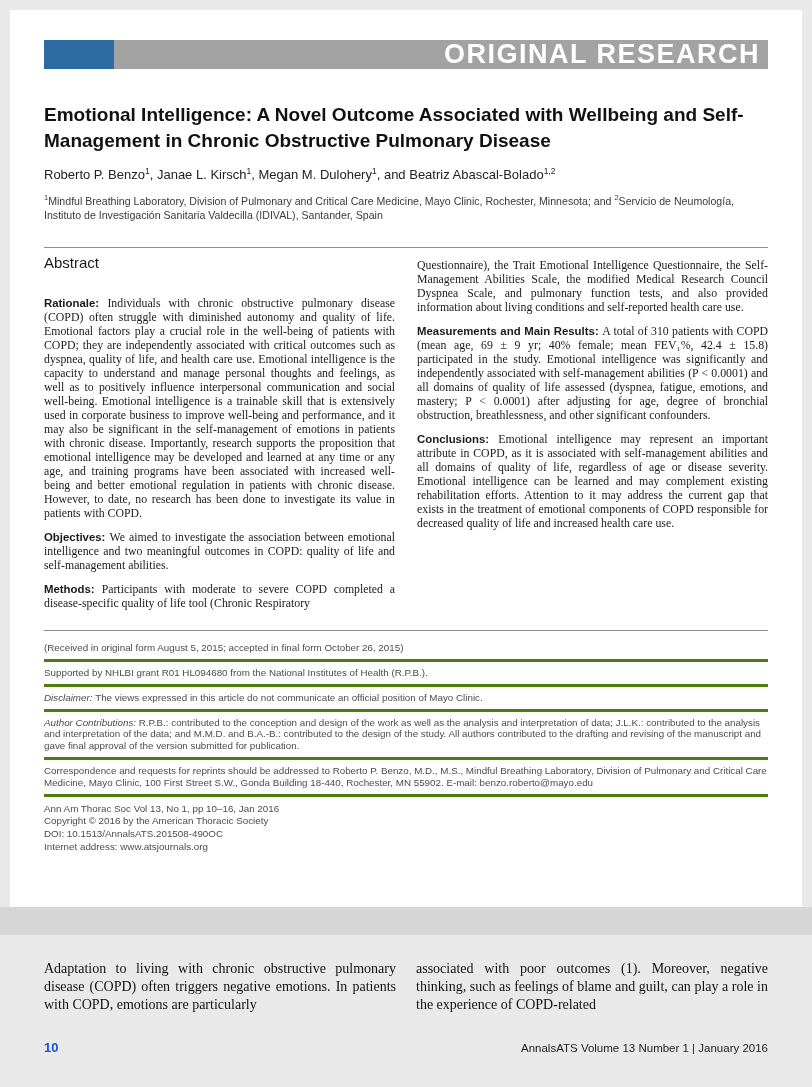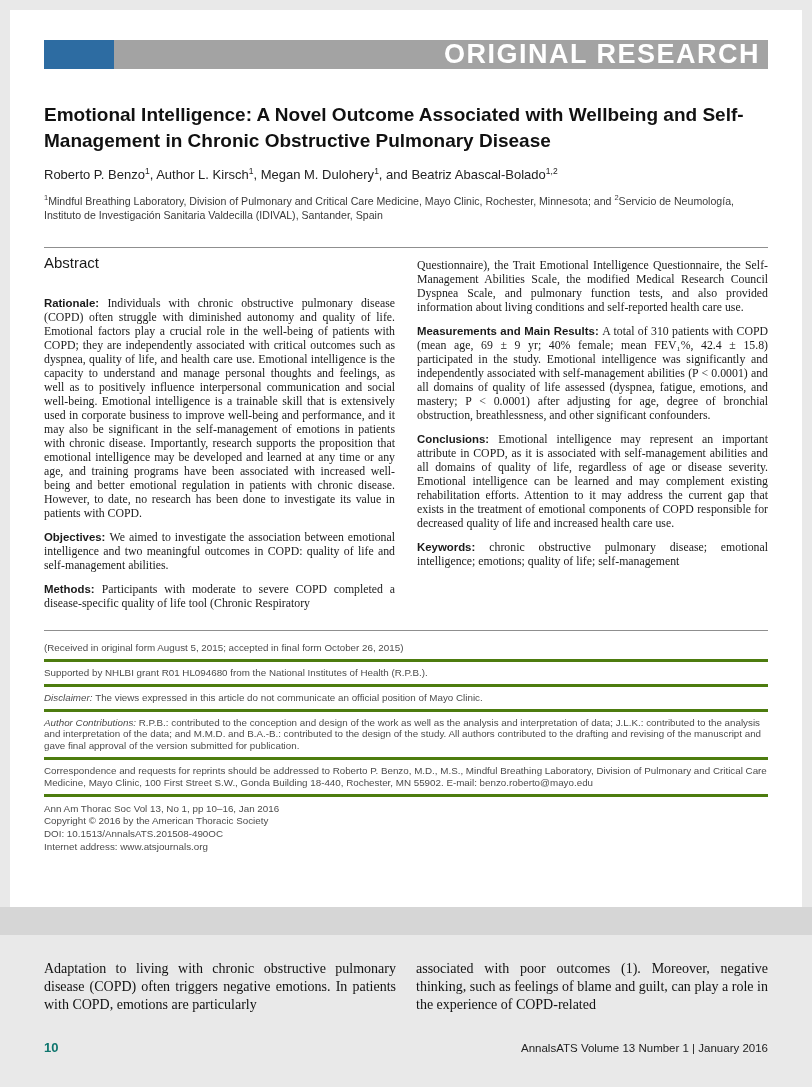--- a/index.html
+++ b/index.html
@@ -162,7 +162,7 @@
 
     <h1 class="title">Emotional Intelligence: A Novel Outcome Associated with Wellbeing and Self-Management in Chronic Obstructive Pulmonary Disease</h1>
 
-    <p class="authors"><span>Roberto P. Benzo</span><sup>1</sup><span>, </span><span>Author L. Kirsch</span><sup>1</sup><span>, </span><span>Megan M. Dulohery</span><sup>1</sup><span>, and </span><span>Beatriz Abascal-Bolado</span><sup>1,2</sup></p>
+    <p class="authors"><span>Roberto P. Benzo</span><sup>1</sup><span>, </span><span>Janae L. Kirsch</span><sup>1</sup><span>, </span><span>Megan M. Dulohery</span><sup>1</sup><span>, and </span><span>Beatriz Abascal-Bolado</span><sup>1,2</sup></p>
 
     <p class="affiliations"><sup>1</sup><span>Mindful Breathing Laboratory, Division of Pulmonary and Critical Care Medicine, Mayo Clinic, Rochester, Minnesota; and </span><sup>2</sup><span>Servicio de Neumología, Instituto de Investigación Sanitaria Valdecilla (IDIVAL), Santander, Spain</span></p>
 

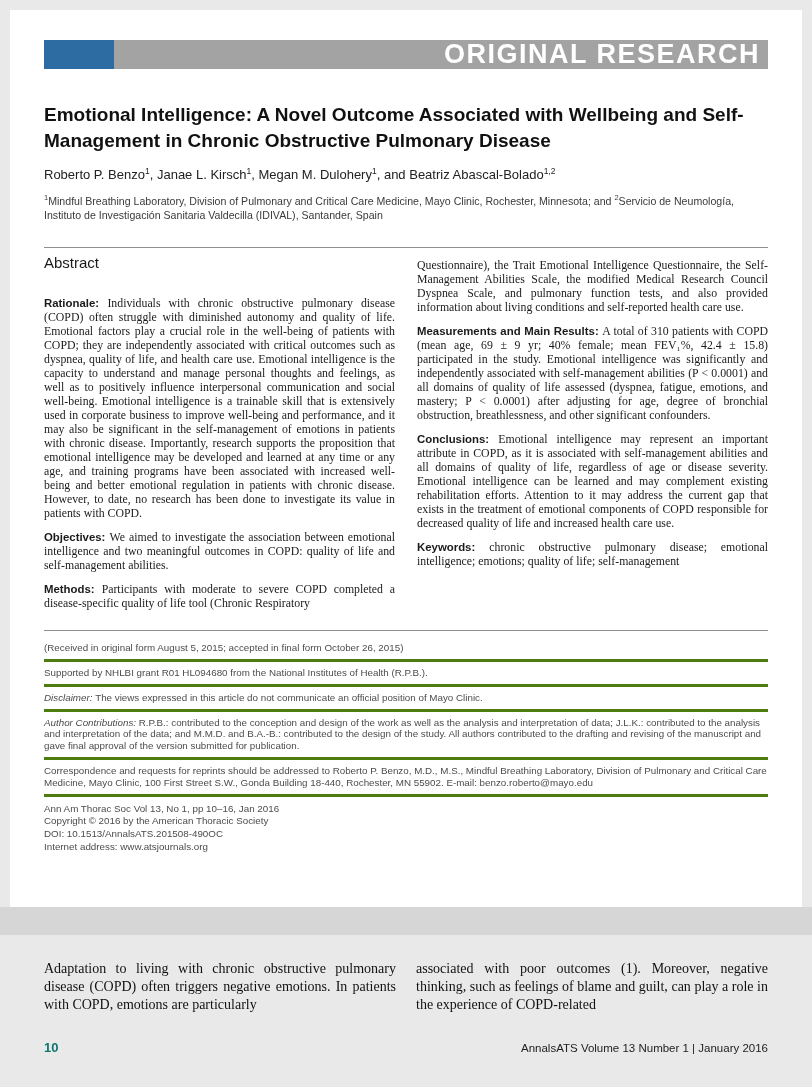--- a/index.html
+++ b/index.html
@@ -179,7 +179,6 @@
         <p class="abs"><span>Questionnaire), the Trait Emotional Intelligence Questionnaire, the Self-Management Abilities Scale, the modified Medical Research Council Dyspnea Scale, and pulmonary function tests, and also provided information about living conditions and self-reported health care use.</span></p>
         <p class="abs"><span class="runin">Measurements and Main Results: </span><span>A total of 310 patients with COPD (mean age, 69 ± 9 yr; 40% female; mean FEV₁%, 42.4 ± 15.8) participated in the study. Emotional intelligence was significantly and independently associated with self-management abilities (P &lt; 0.0001) and all domains of quality of life assessed (dyspnea, fatigue, emotions, and mastery; P &lt; 0.0001) after adjusting for age, degree of bronchial obstruction, breathlessness, and other significant confounders.</span></p>
         <p class="abs"><span class="runin">Conclusions: </span><span>Emotional intelligence may represent an important attribute in COPD, as it is associated with self-management abilities and all domains of quality of life, regardless of age or disease severity. Emotional intelligence can be learned and may complement existing rehabilitation efforts. Attention to it may address the current gap that exists in the treatment of emotional components of COPD responsible for decreased quality of life and increased health care use.</span></p>
-        <p class="abs"><span class="runin">Keywords: </span><span>chronic obstructive pulmonary disease; emotional intelligence; emotions; quality of life; self-management</span></p>
       </div>
     </div>
 

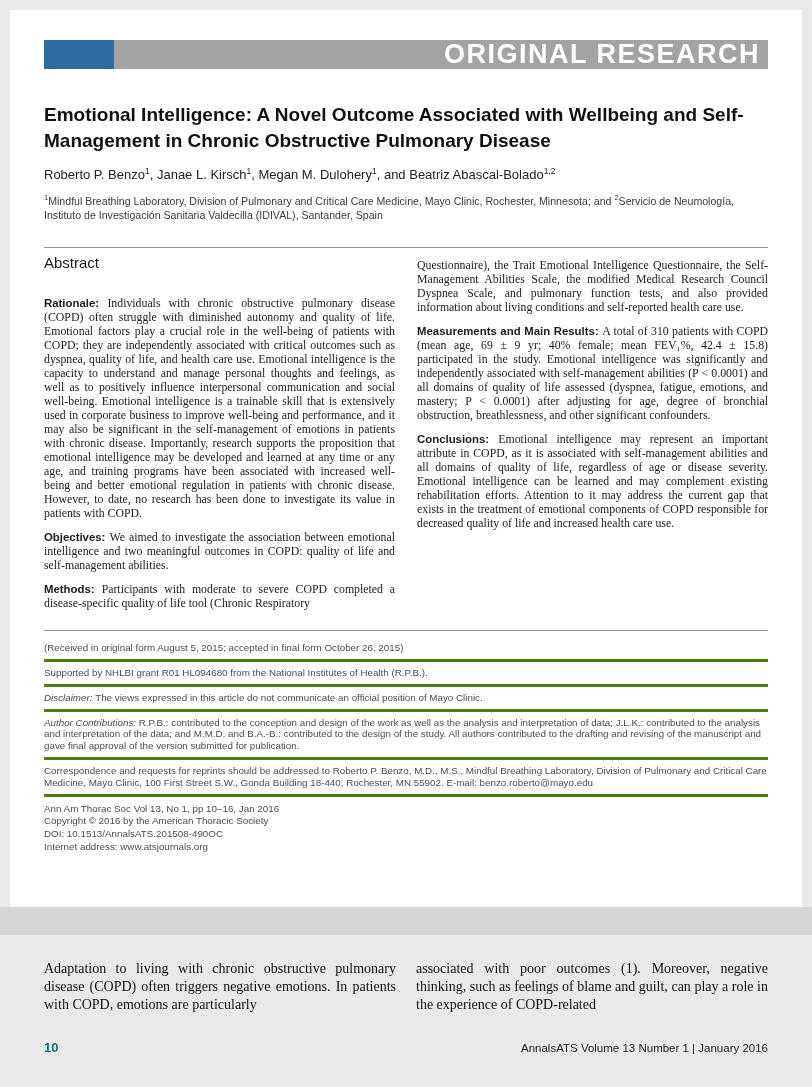--- a/index.html
+++ b/index.html
@@ -145,7 +145,7 @@
     justify-content: space-between;
     align-items: baseline;
   }
-  .footer-page { font-size: 13px; font-weight: bold; color: #0f766e; }
+  .footer-page { font-size: 13px; font-weight: bold; color: #1d4ed8; }
   .footer-journal { font-size: 11.5px; color: #222; }
 </style>
 </head>

